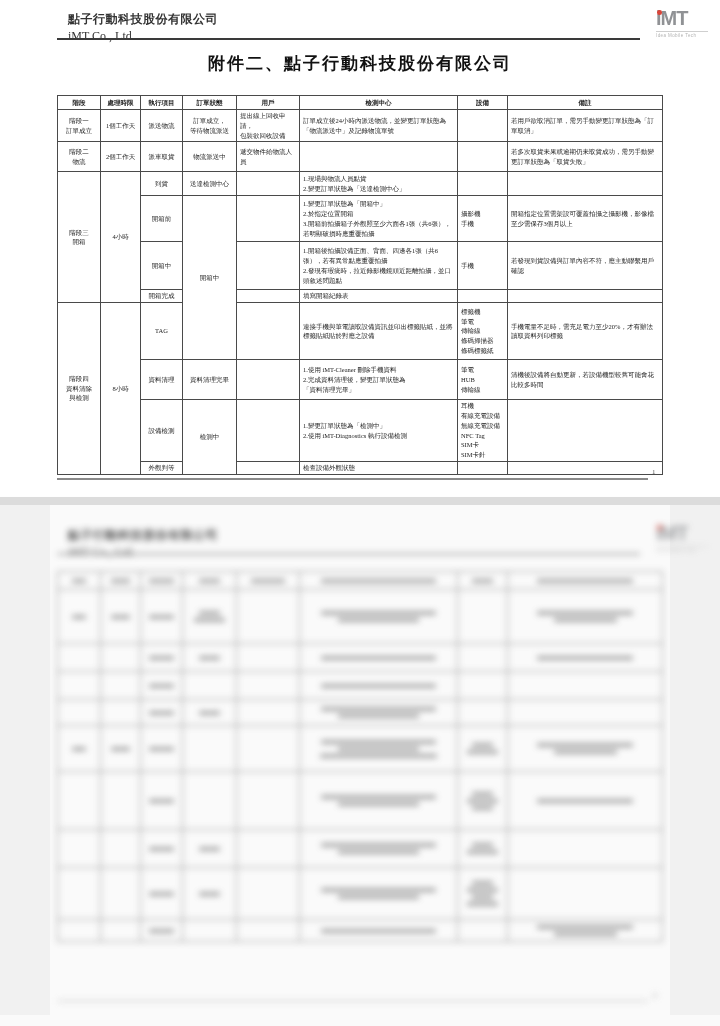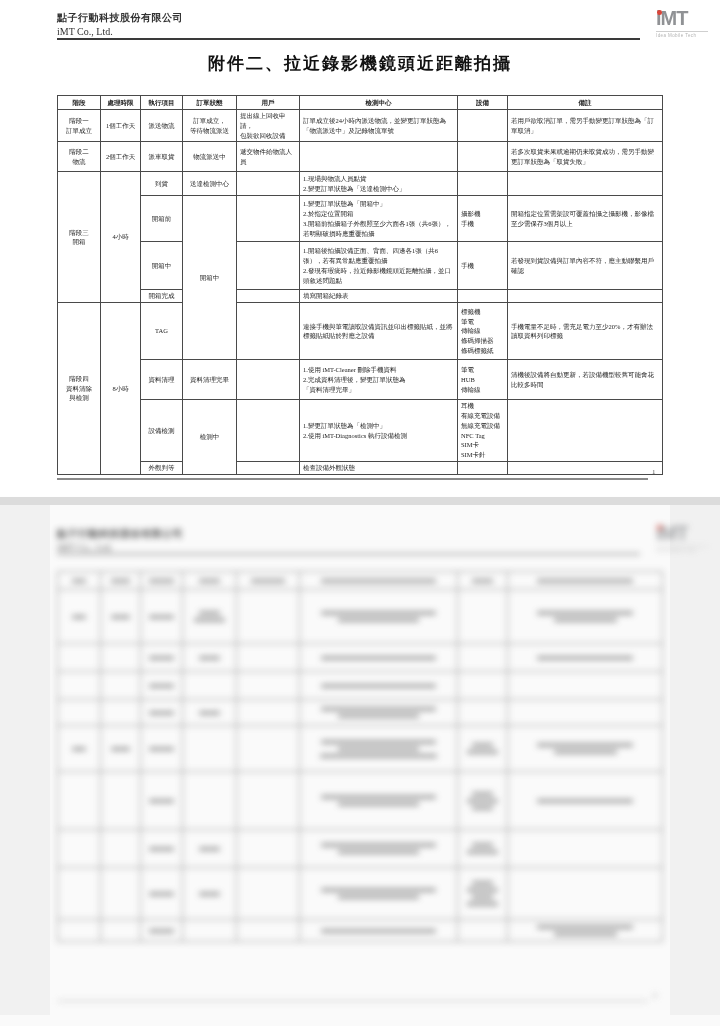--- a/index.html
+++ b/index.html
@@ -9,7 +9,7 @@
 
   
   .page1 { position:absolute; left:0; top:0; width:720px; height:497px; background:#ffffff; }
-  .doc-header { position:absolute; left:57px; top:11px; font-size:10px; line-height:1.4; color:#333; }
+  .doc-header { position:absolute; left:68px; top:11px; font-size:12px; line-height:1.4; color:#333; }
   .doc-header .zh { font-weight:bold; letter-spacing:.5px; }
   .header-rule { position:absolute; left:57px; top:38px; width:583px; height:2px; background:#3a3a3a; }
 

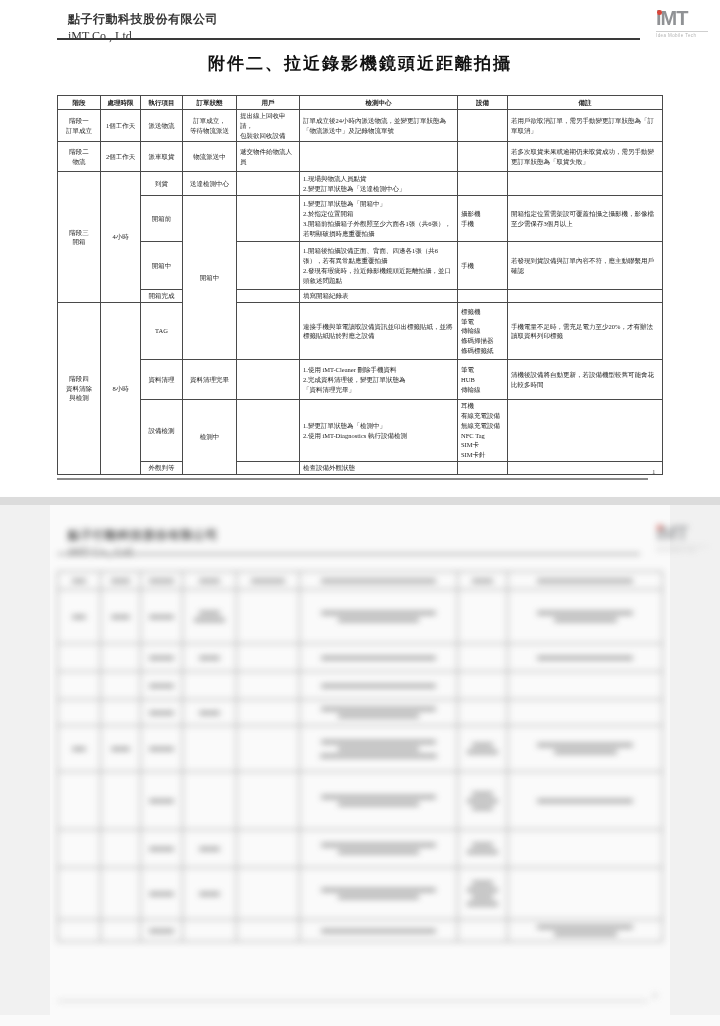--- a/index.html
+++ b/index.html
@@ -77,7 +77,7 @@
 
     <div class="header-rule"></div>
 
-    <div class="page-title">附件二、拉近錄影機鏡頭近距離拍攝</div>
+    <div class="page-title">附件二、點子行動科技股份有限公司</div>
 
     <table class="spec">
       <colgroup>

